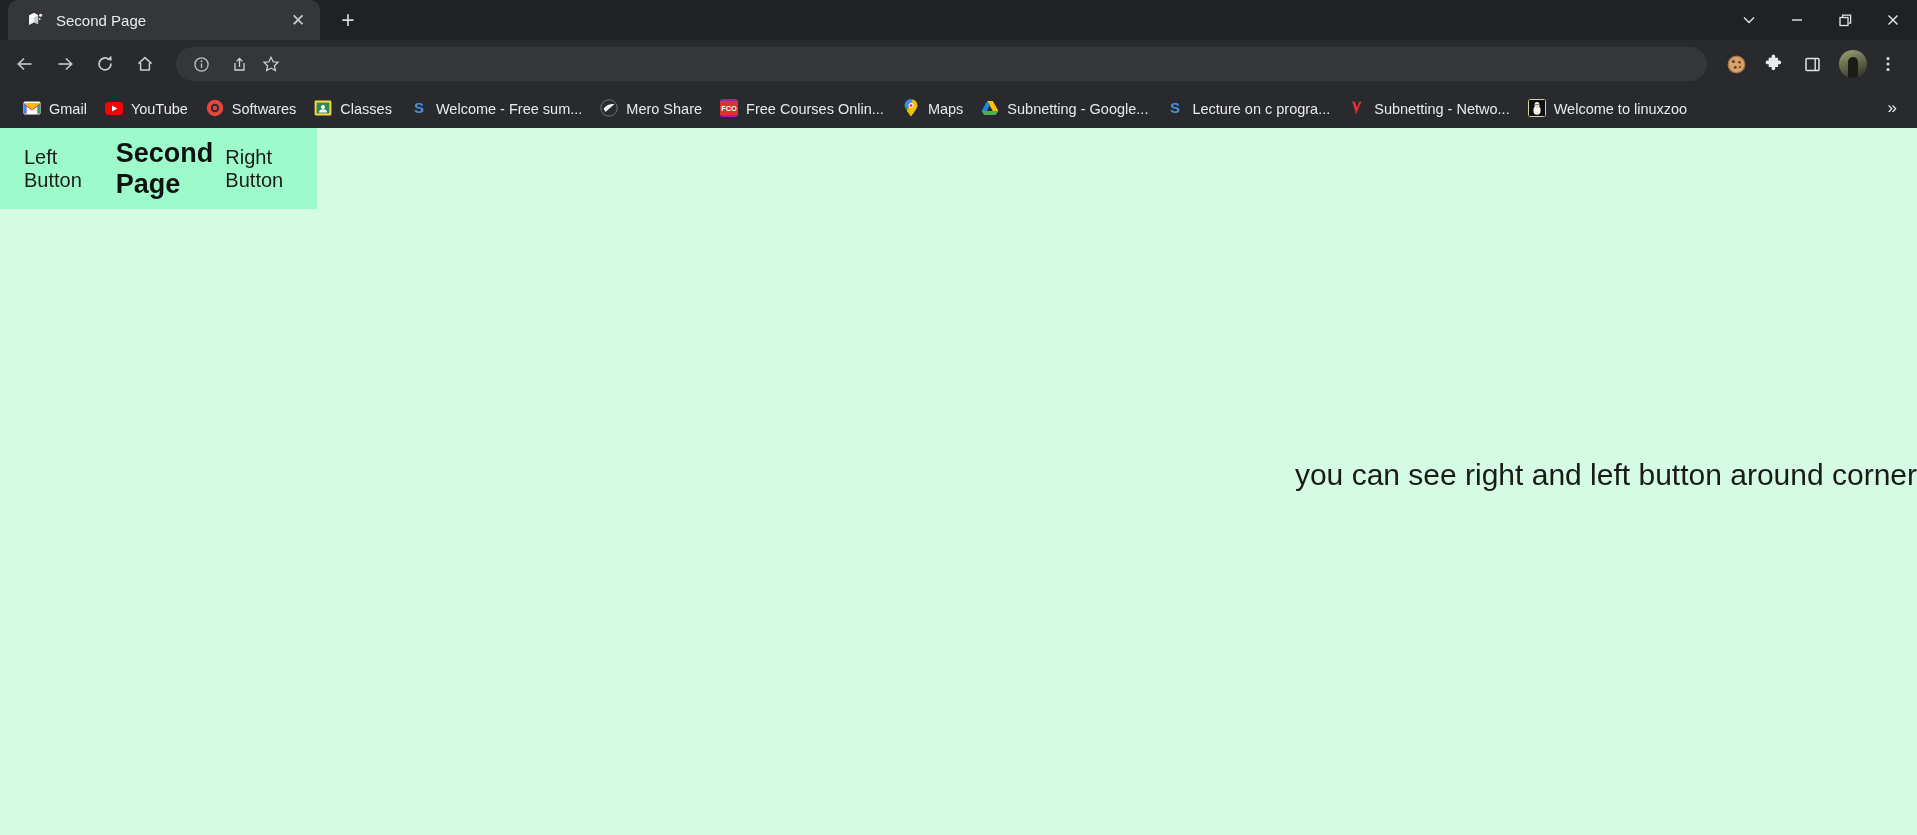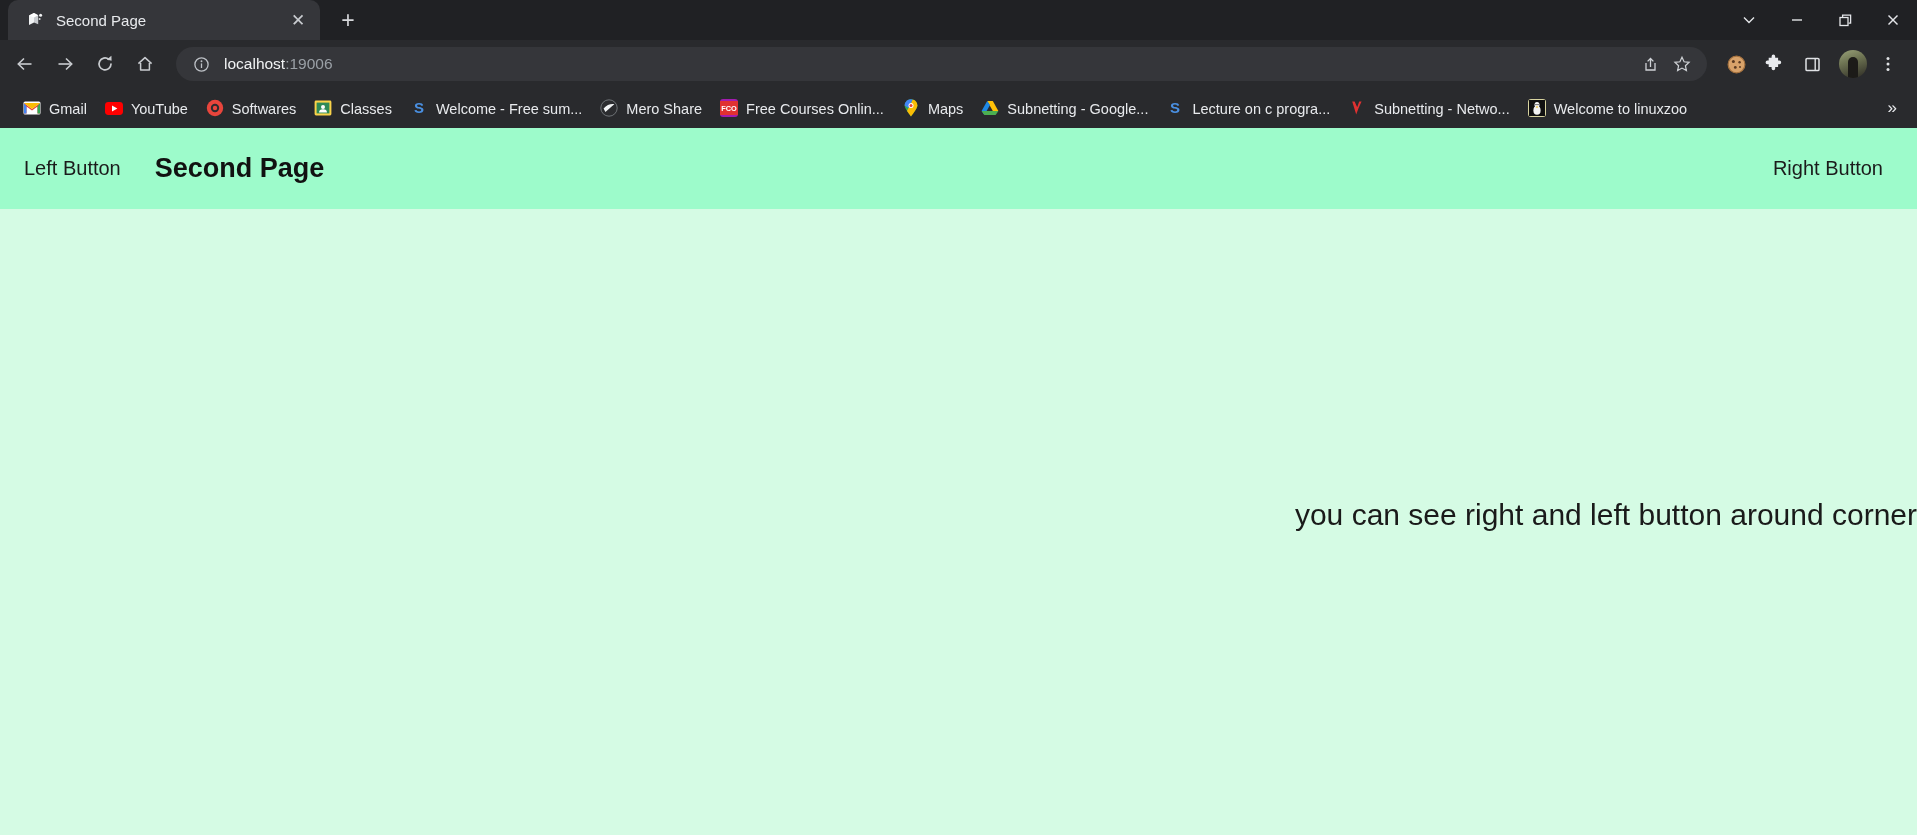--- a/index.html
+++ b/index.html
@@ -318,7 +318,6 @@
         <line x1="8.5" y1="7.4" x2="8.5" y2="12" stroke="#bdc1c6" stroke-width="1.3"></line>
       </svg>
     </span>
-    <span class="omni-url"><span class="host">localhost</span><span>:19006</span></span>
     <span class="omni-actions">
       <span class="omni-act">
         <svg width="17" height="17" viewBox="0 0 17 17">

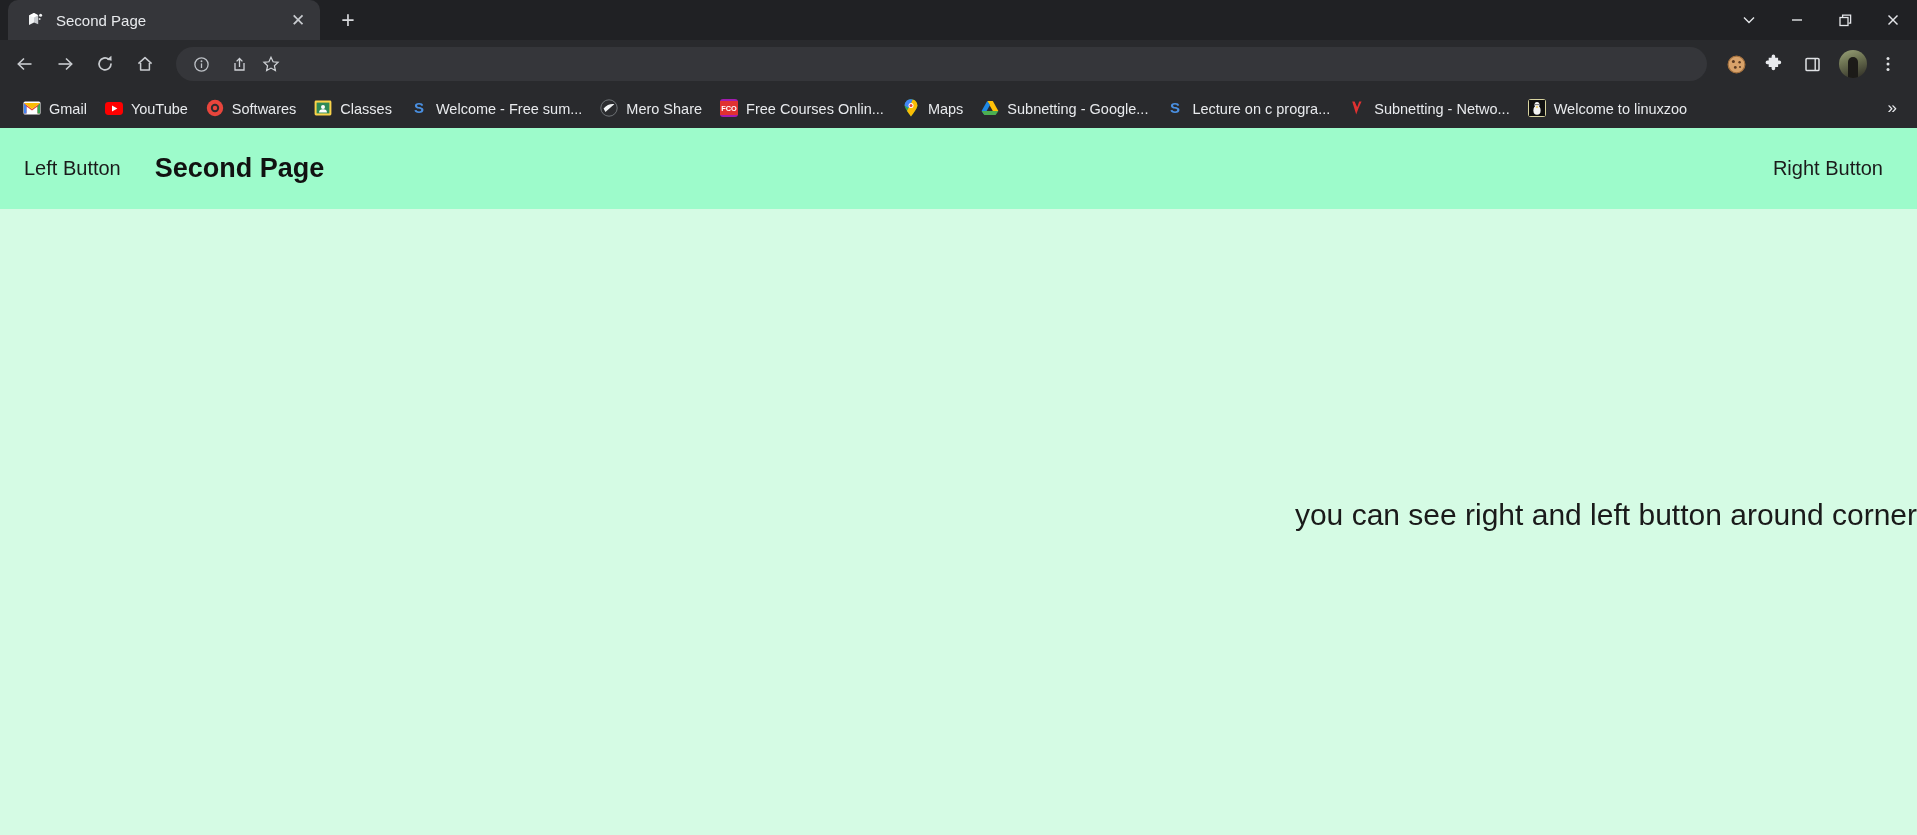--- a/index.html
+++ b/index.html
@@ -194,7 +194,7 @@
     height: calc(835px - 40px - 48px - 40px);
     background: #d5fbe4;
     display: flex;
-    flex-direction: column;
+    flex-direction: row;
   }
   .appbar {
     height: 81px;

